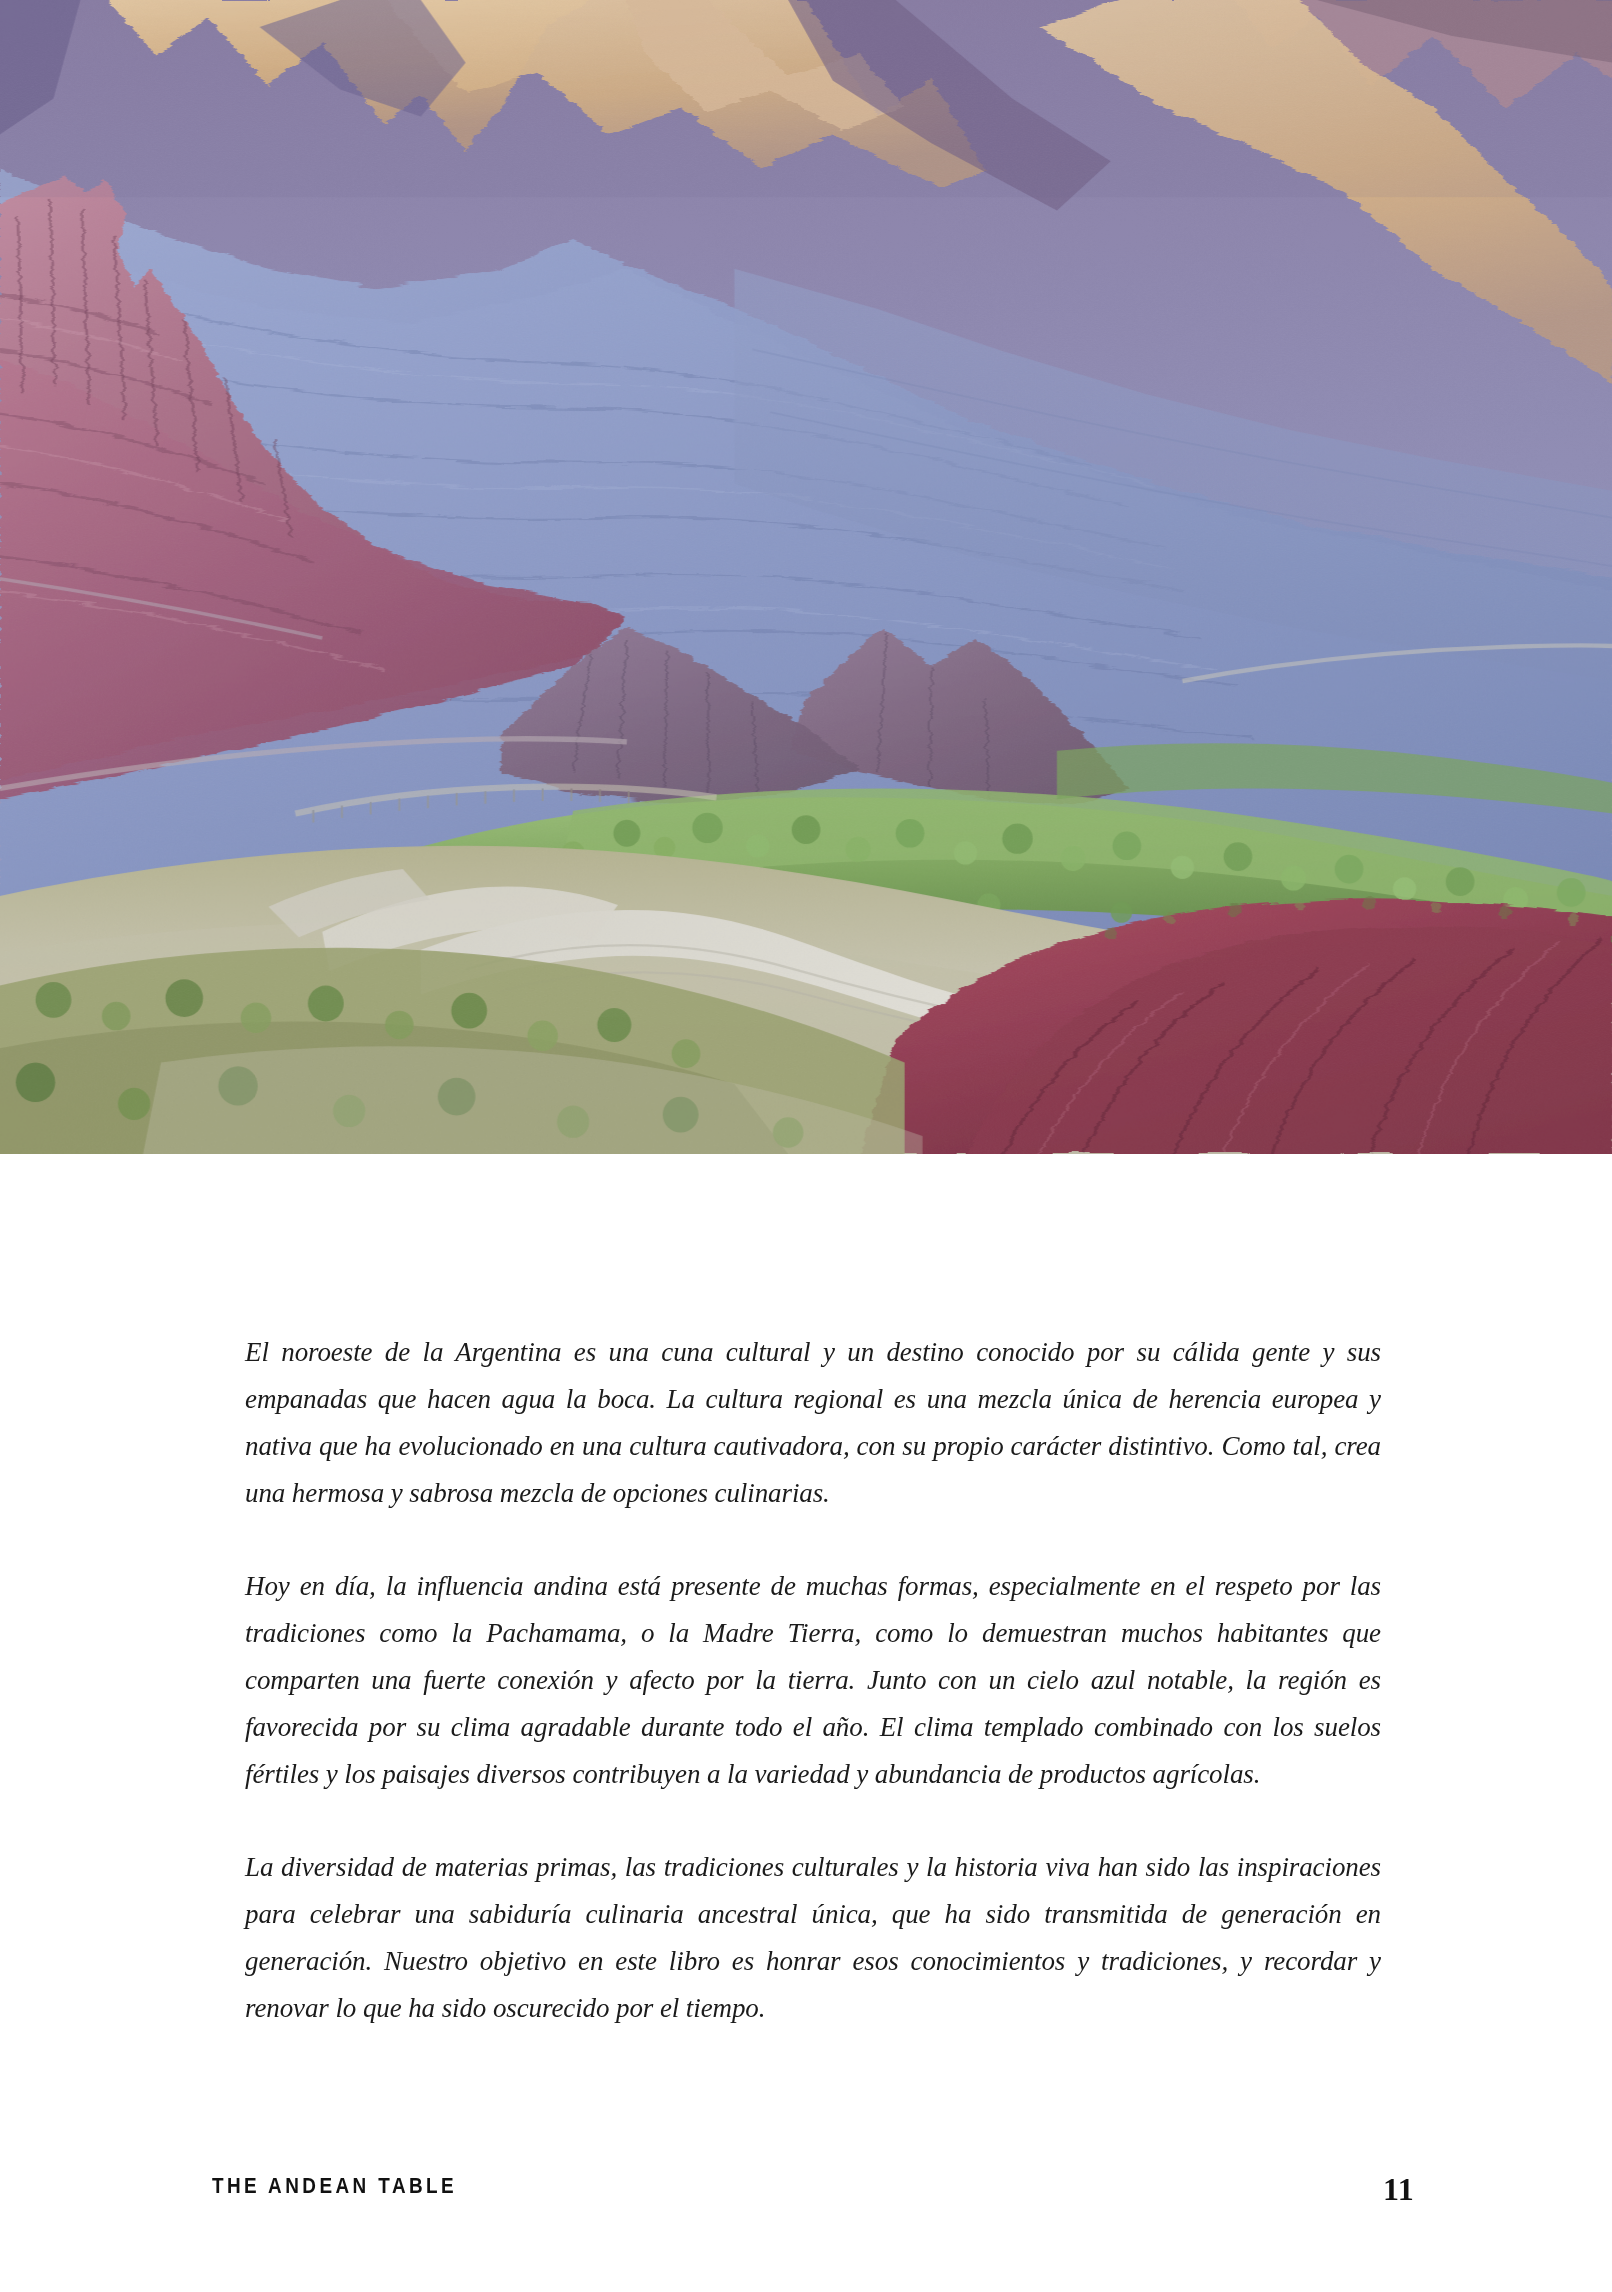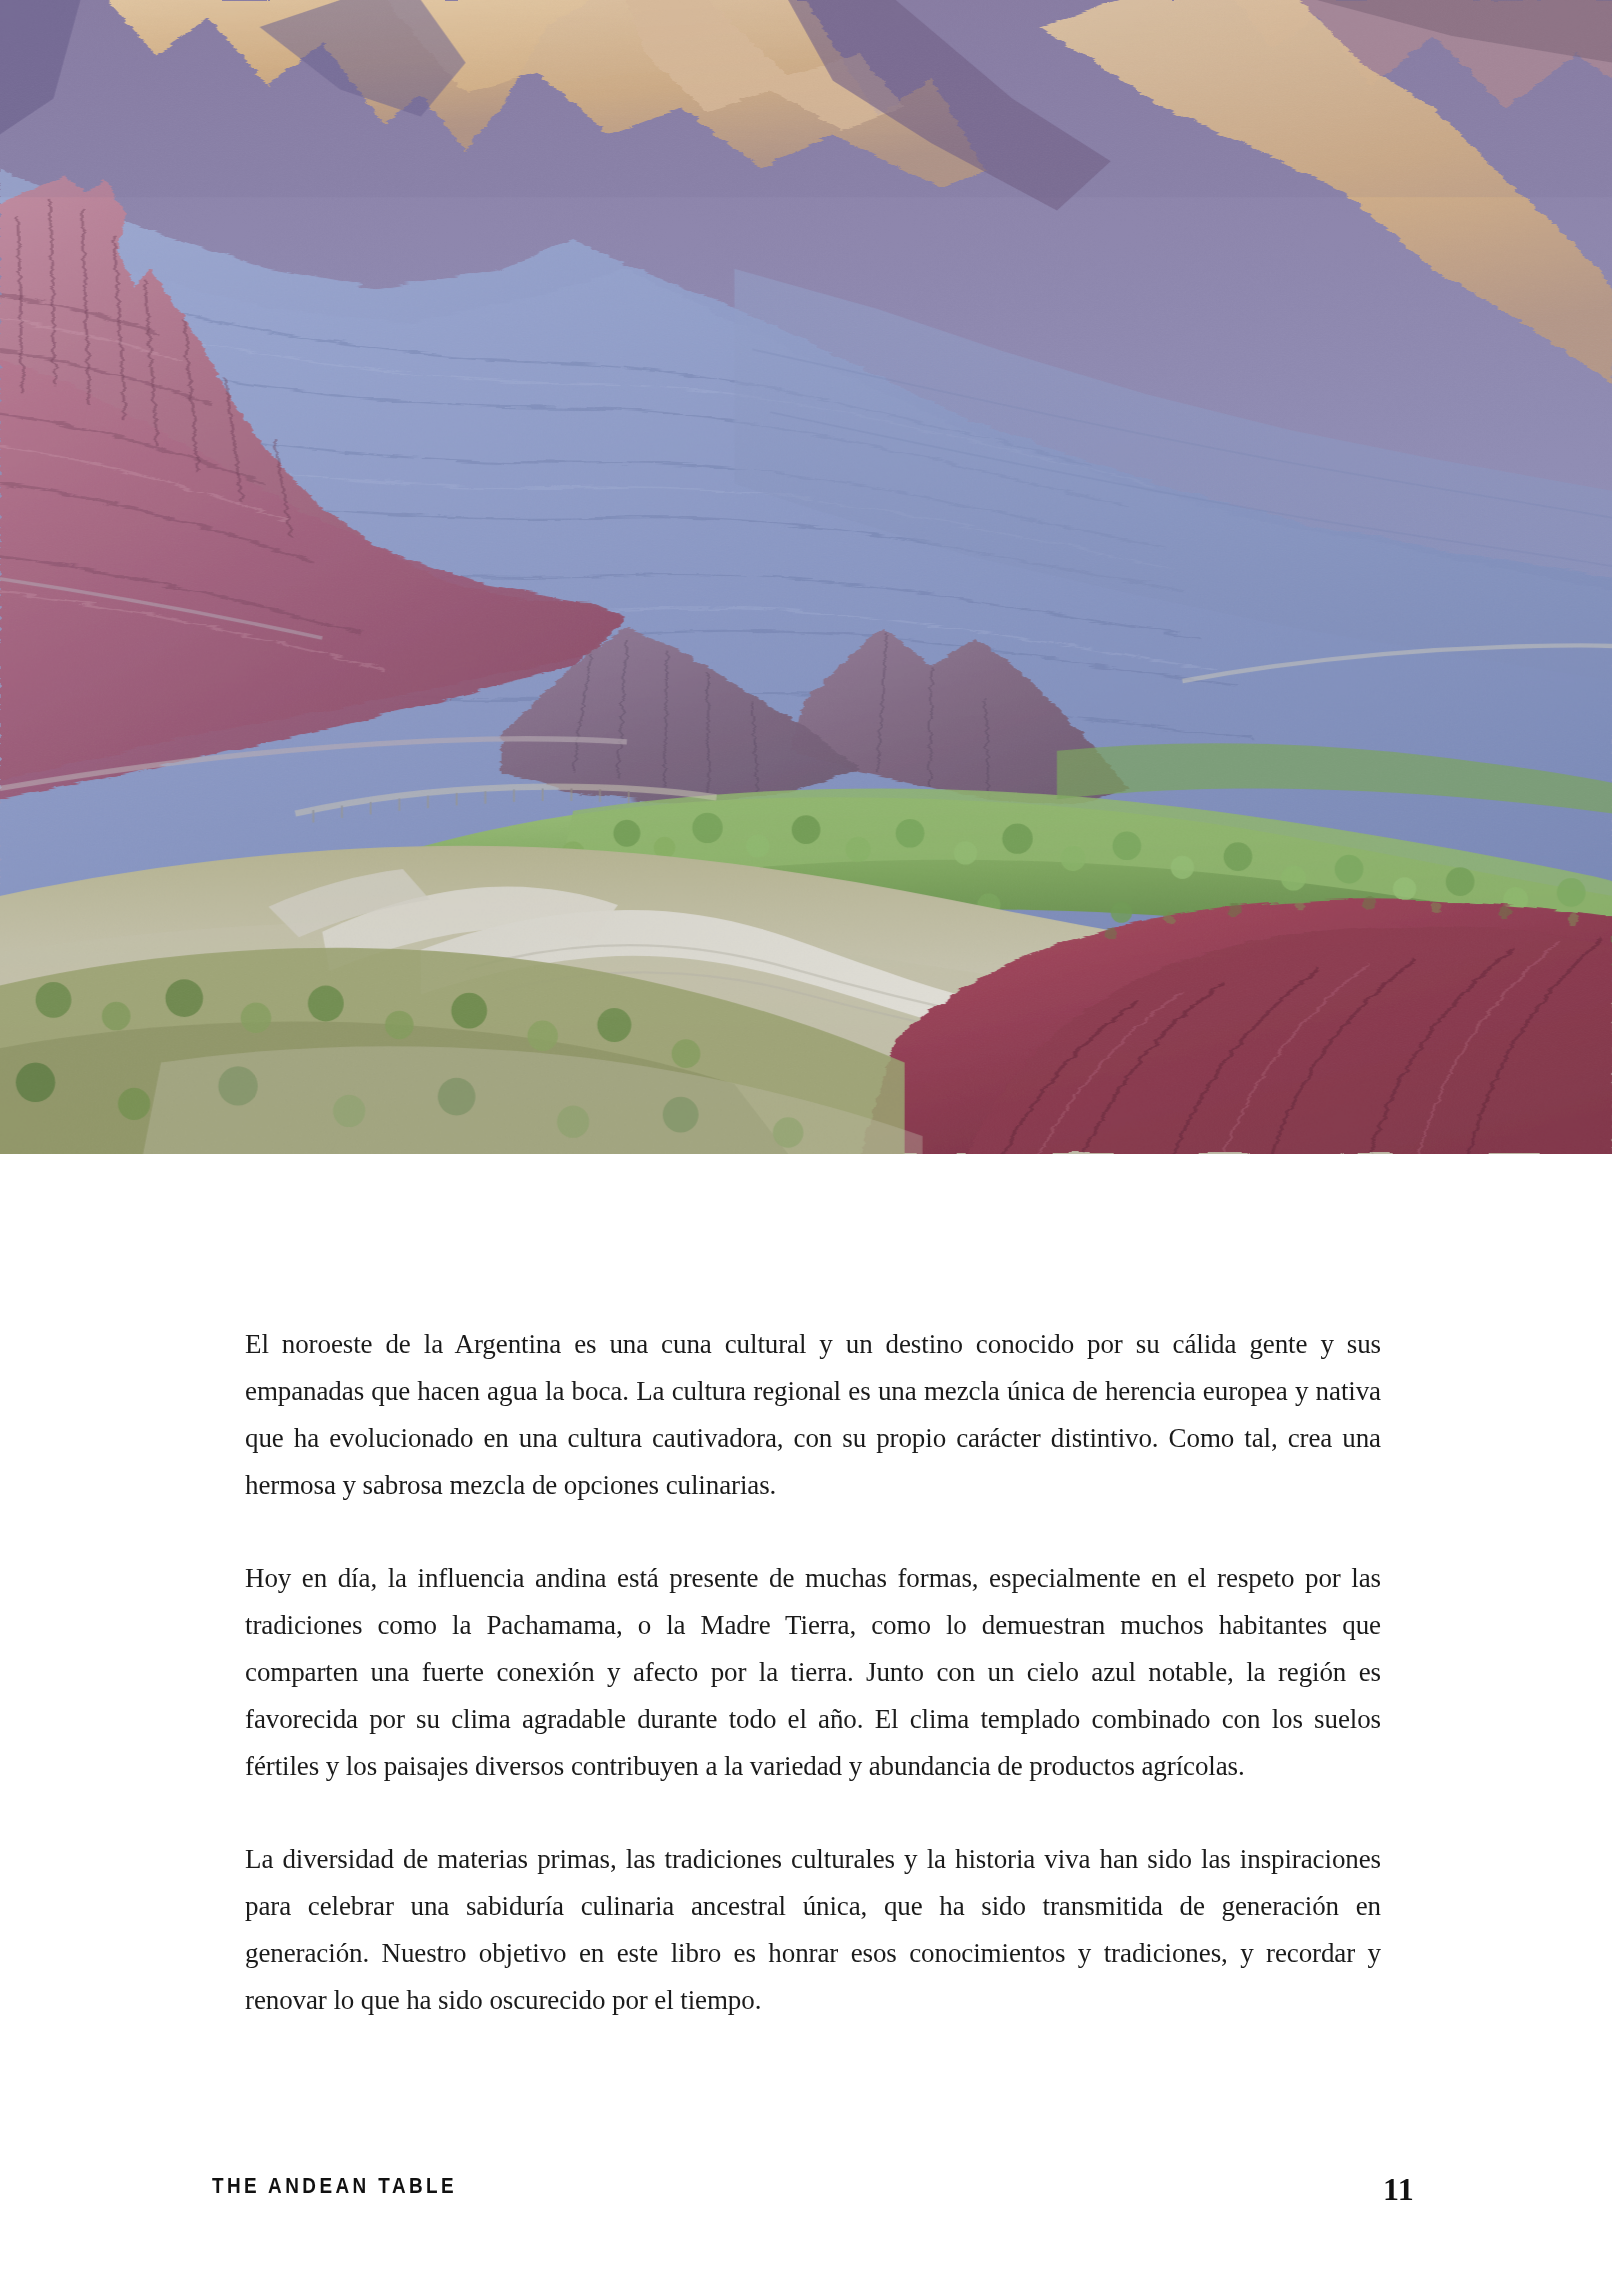--- a/index.html
+++ b/index.html
@@ -43,9 +43,10 @@
     color: #1b1b1b;
     text-align: justify;
     text-justify: inter-word;
-    margin: 4px 0 46px 0;
+    margin: 12px 0 46px 0;
     hyphens: none;
     letter-spacing: -0.1px;
+    font-style: italic;
   }
   .para:last-child { margin-bottom: 0; }
 

